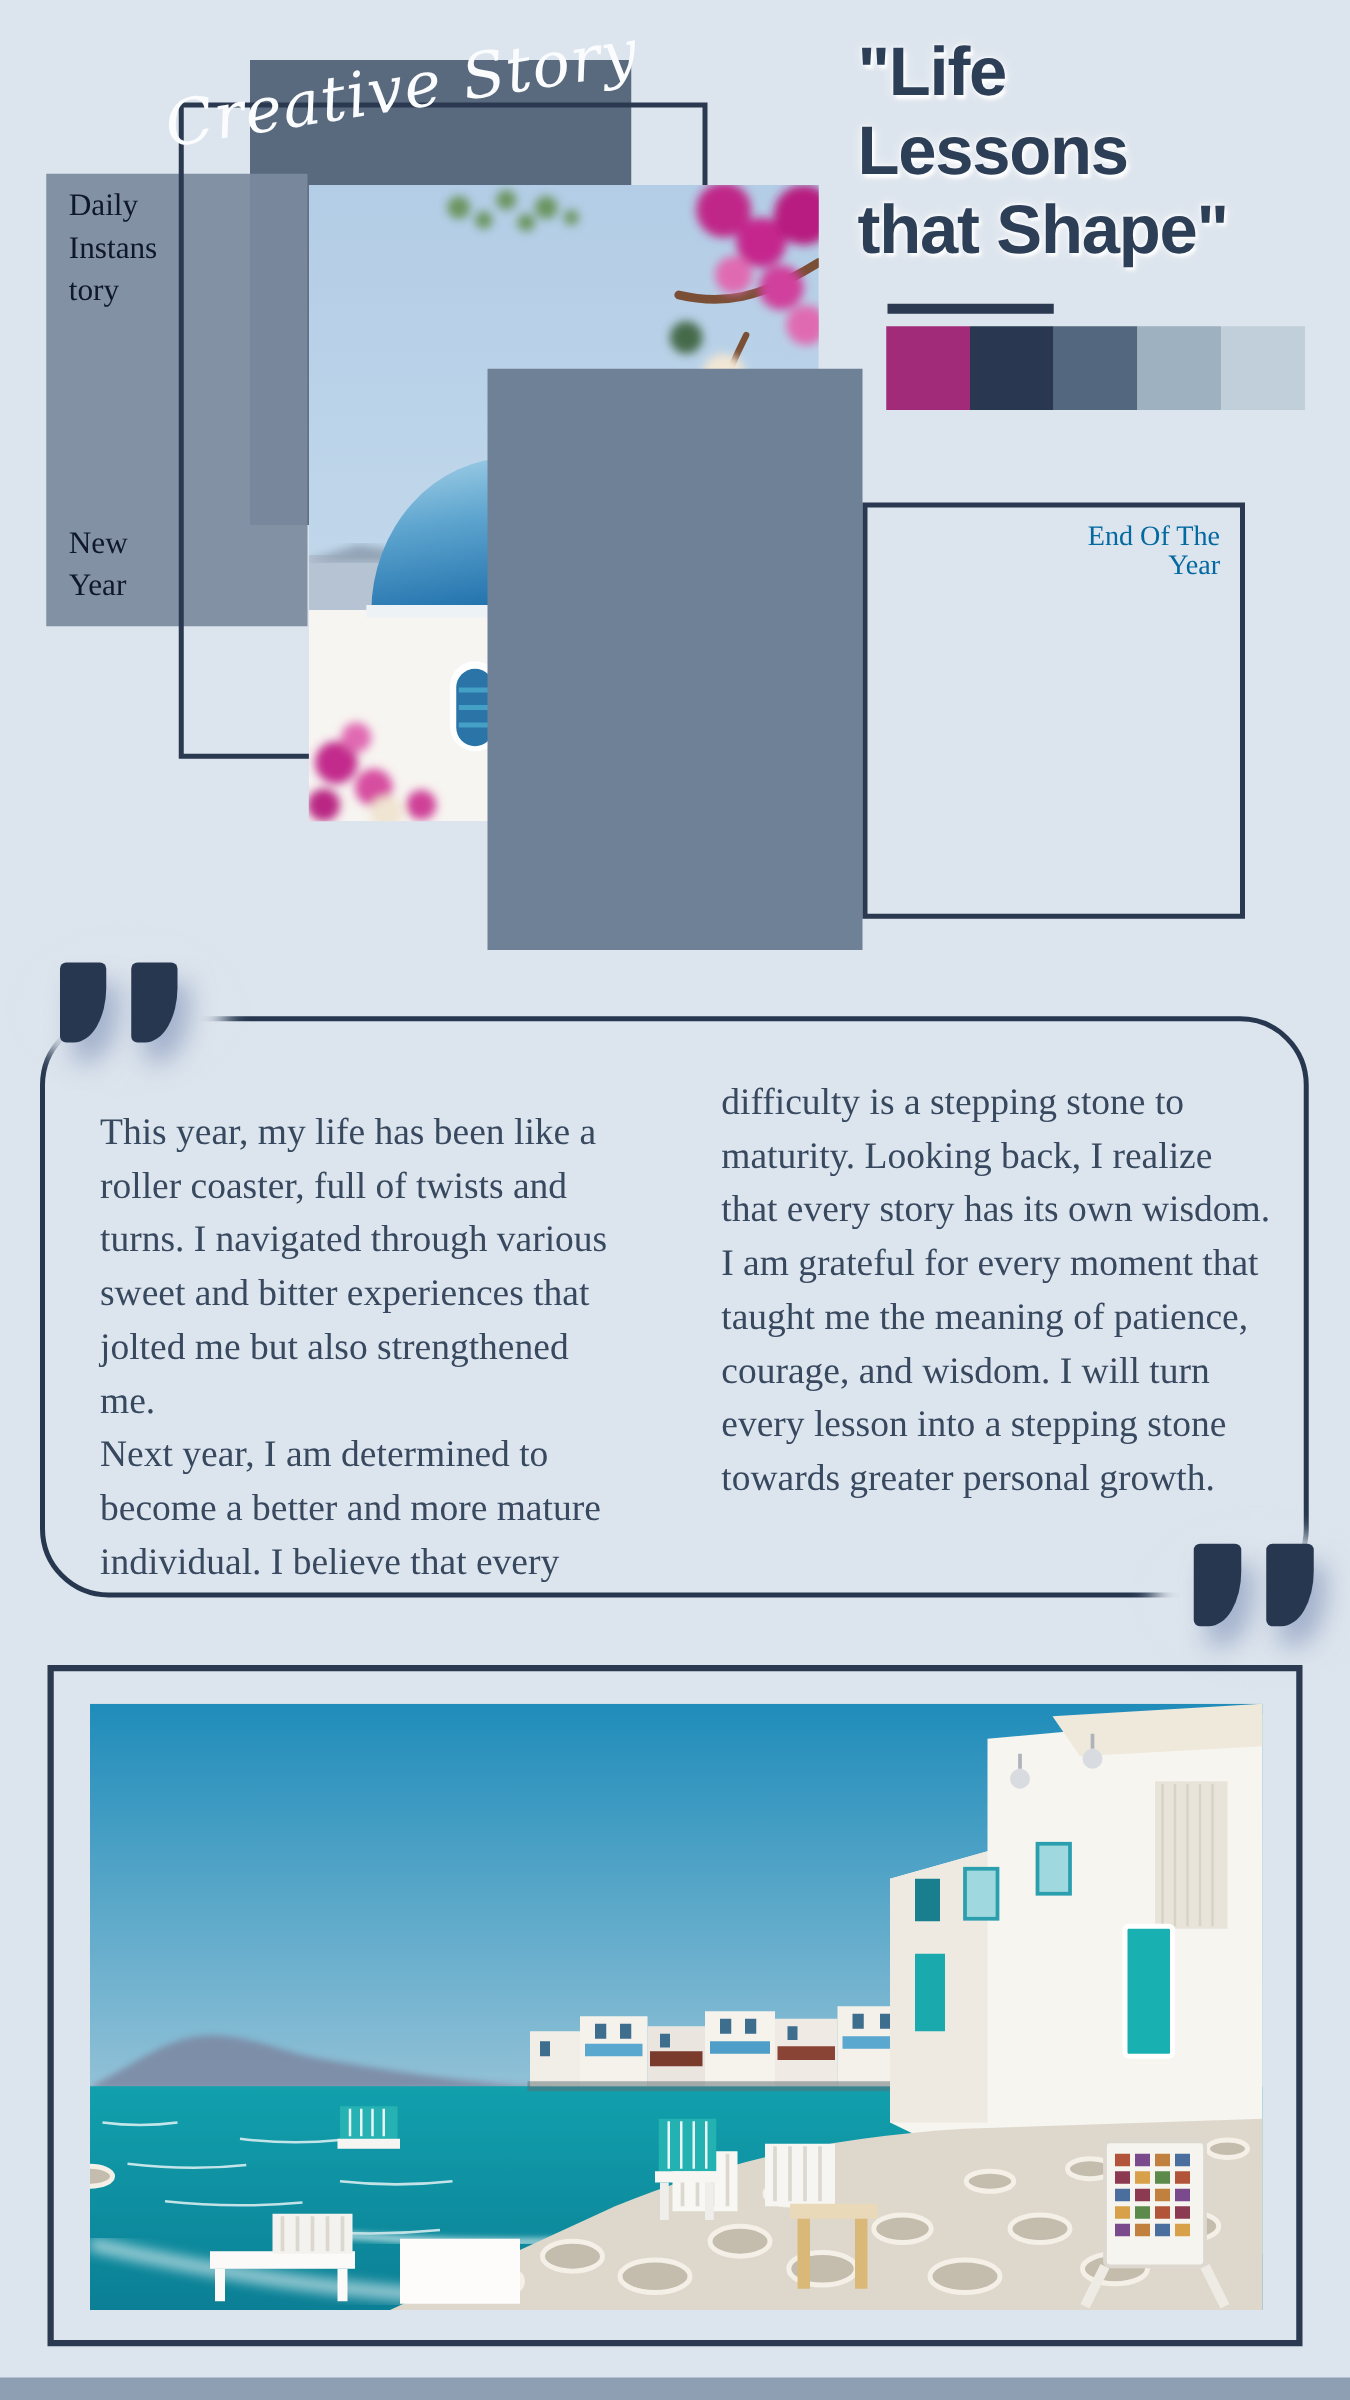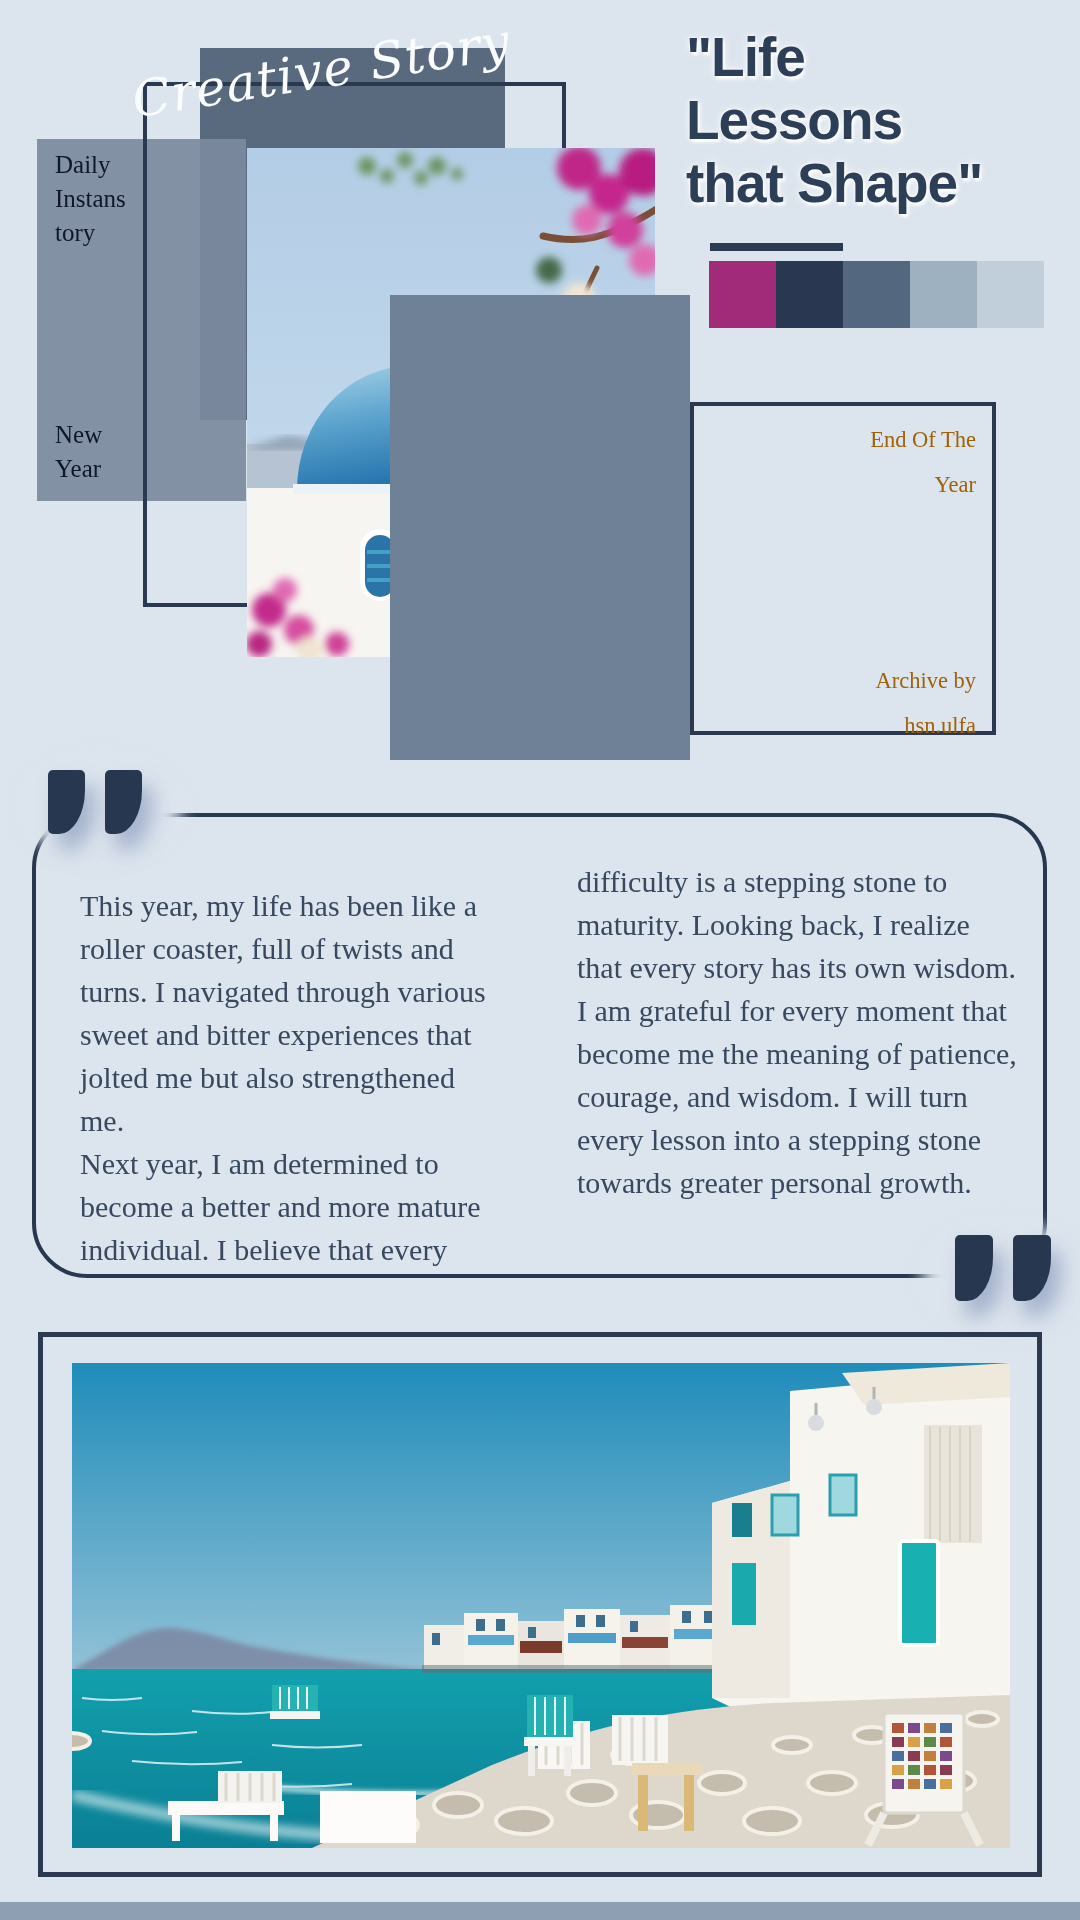--- a/index.html
+++ b/index.html
@@ -29,7 +29,7 @@
   
   .box2{left:690px;top:402px;width:306px;height:333px;border:4px solid #2a3950;box-sizing:border-box;}
   .made-panel{left:390px;top:295px;width:300px;height:465px;background:#6f8196;}
-  .navy-serif{font-size:22.5px;line-height:45px;color:#a16207;}
+  .navy-serif{font-size:22.5px;line-height:23px;color:#0369a1;}
   .end-label{left:700px;top:417px;width:276px;text-align:right;}
   .archive-label{left:700px;top:658px;width:276px;text-align:right;}
   .made-label{left:455px;top:655px;width:230px;font-size:22.5px;line-height:35px;color:#eef1f6;}

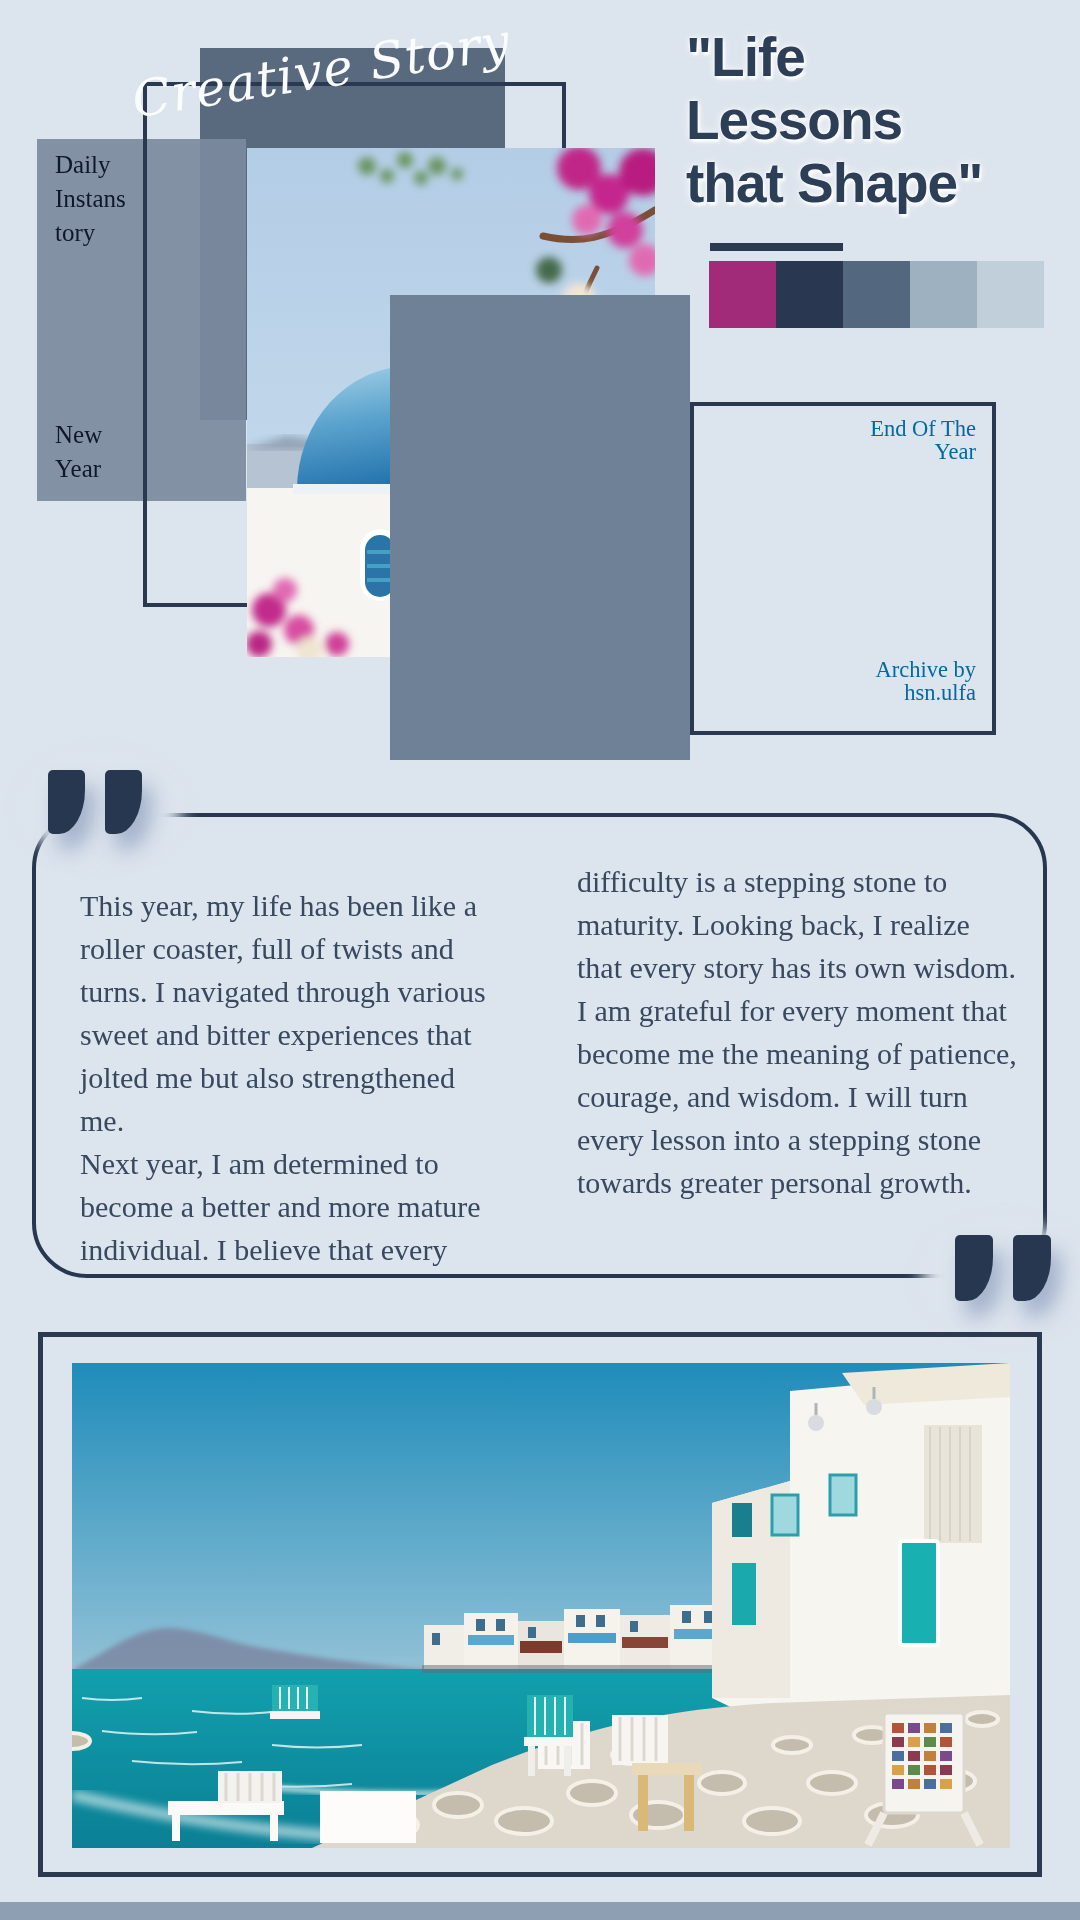--- a/index.html
+++ b/index.html
@@ -179,8 +179,6 @@
   <div class="abs box2"></div>
   <div class="abs navy-serif end-label preline">End Of The
 Year</div>
-  <div class="abs navy-serif archive-label preline">Archive by
-hsn.ulfa</div>
 
   <div class="abs quote-box"></div>
   <div class="abs glow glow-tl"></div>

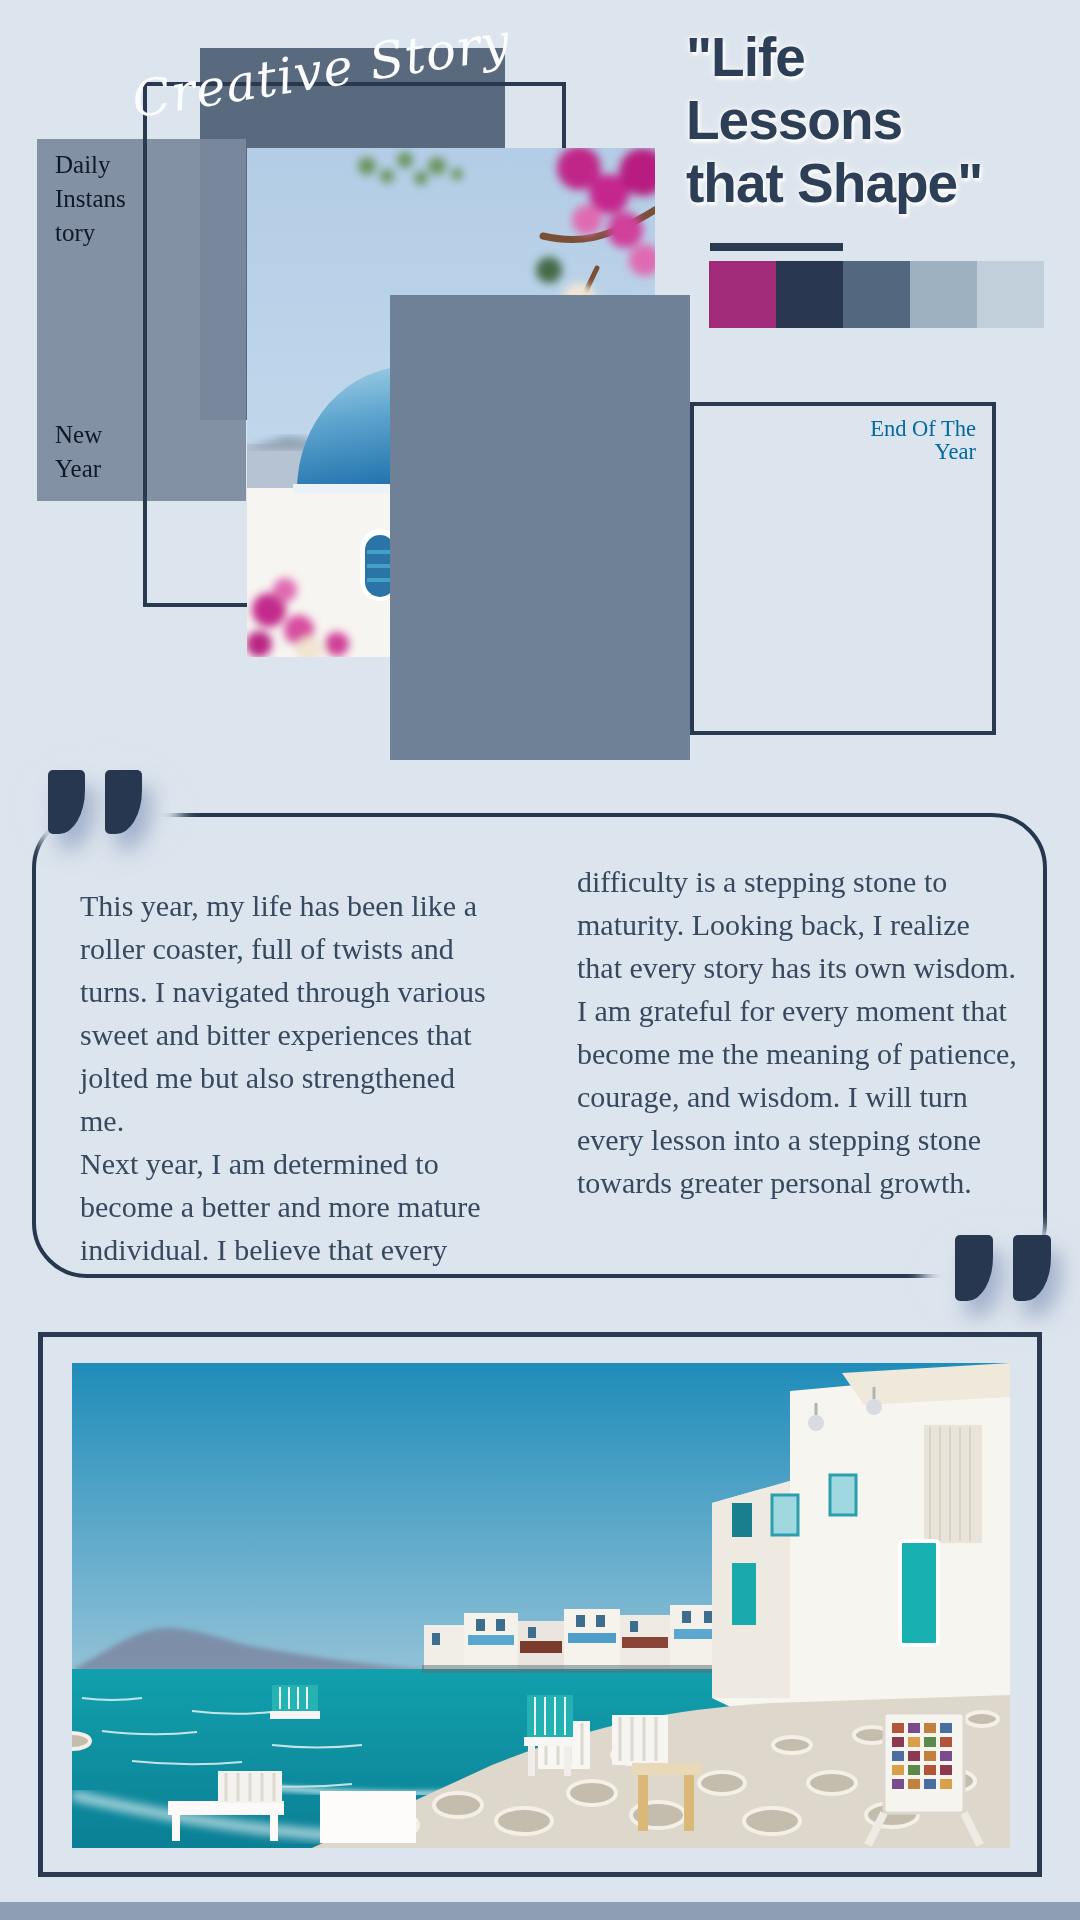--- a/index.html
+++ b/index.html
@@ -199,7 +199,7 @@
 maturity. Looking back, I realize
 that every story has its own wisdom.
 I am grateful for every moment that
-become me the meaning of patience,
+taught me the meaning of patience,
 courage, and wisdom. I will turn
 every lesson into a stepping stone
 towards greater personal growth.</div>

